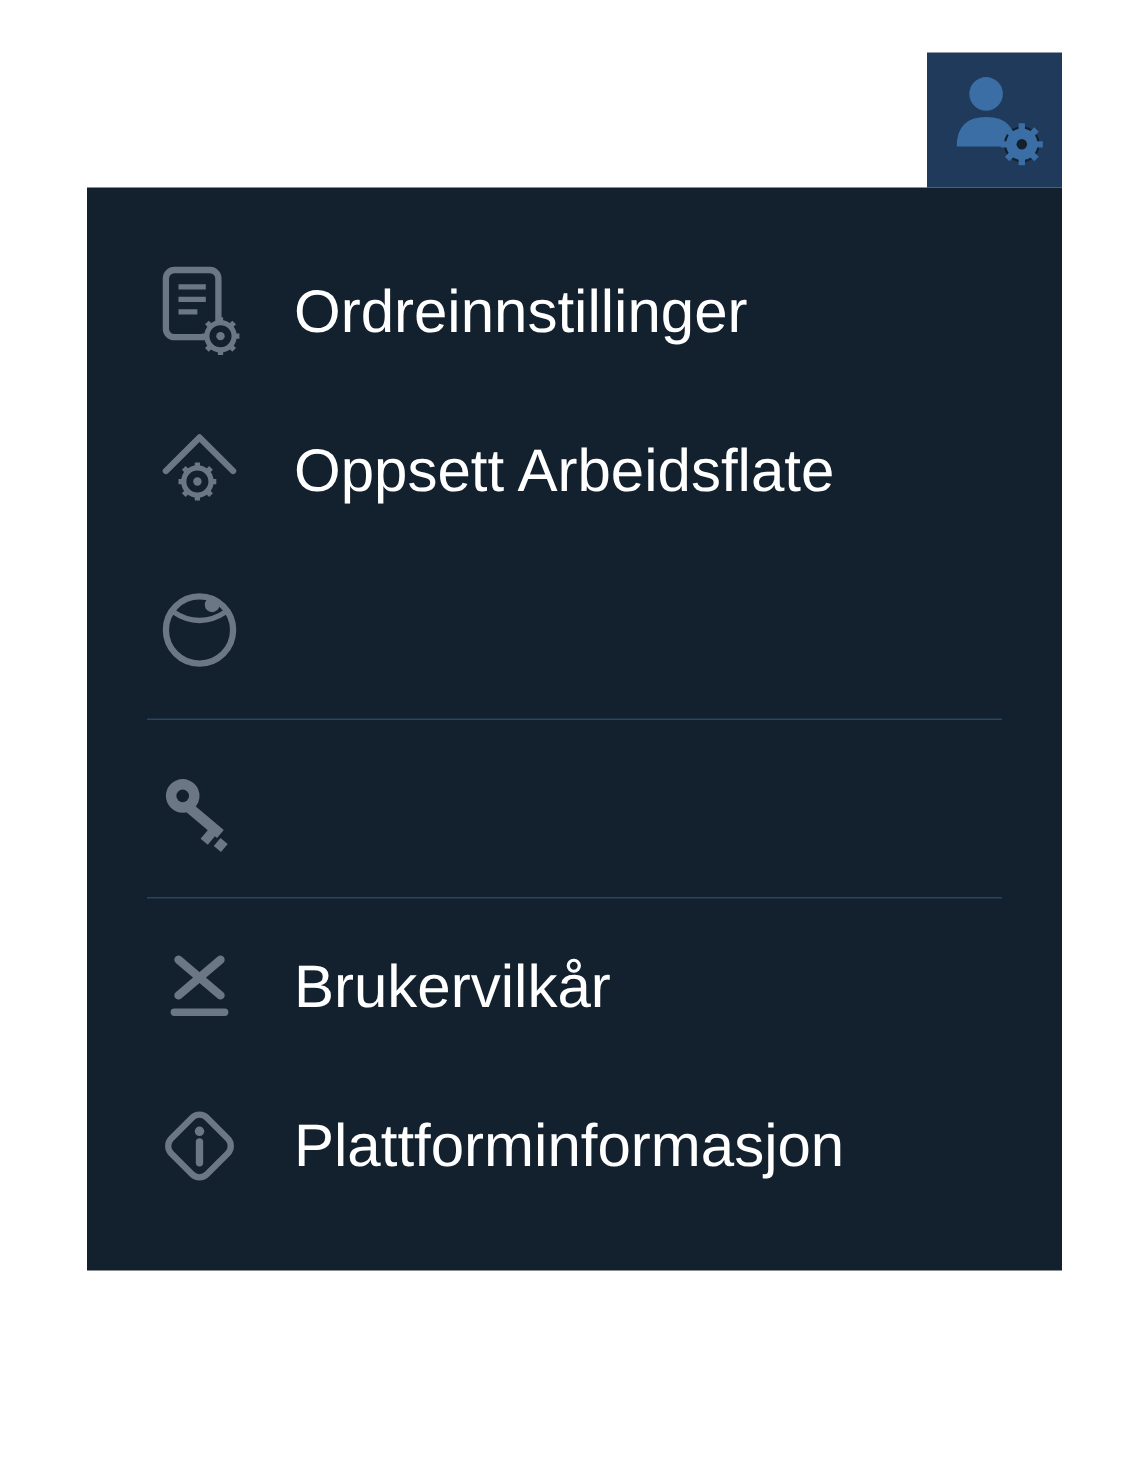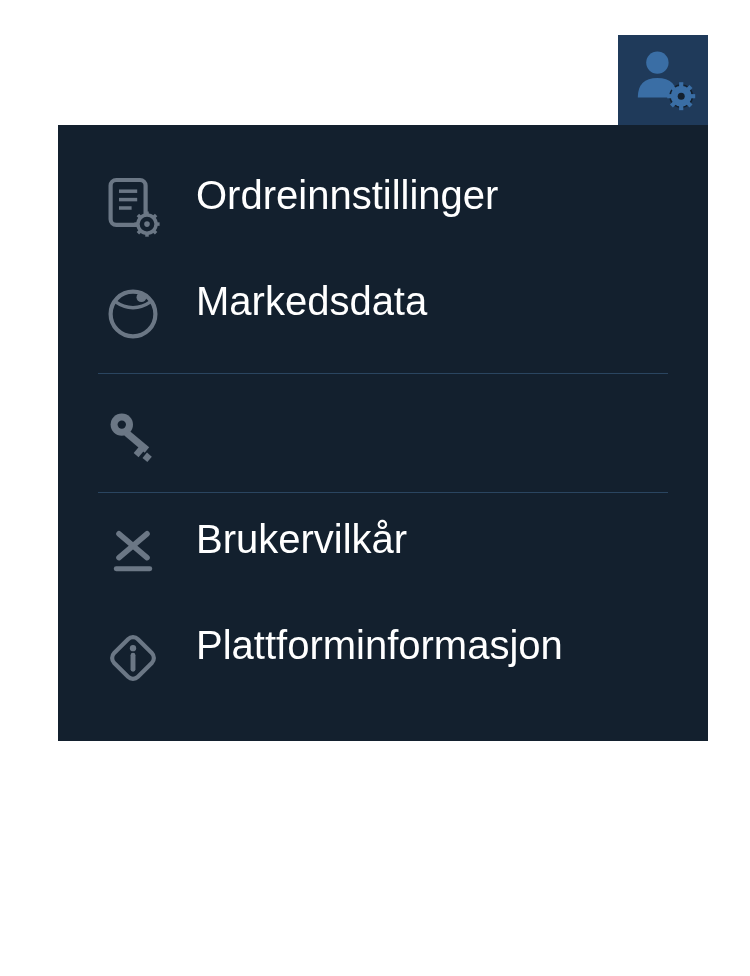--- a/index.html
+++ b/index.html
@@ -33,7 +33,7 @@
     }
     .menu-item {
       display: flex;
-      align-items: flex-start;
+      align-items: center;
       padding: 18px 40px;
       cursor: pointer;
       gap: 28px;

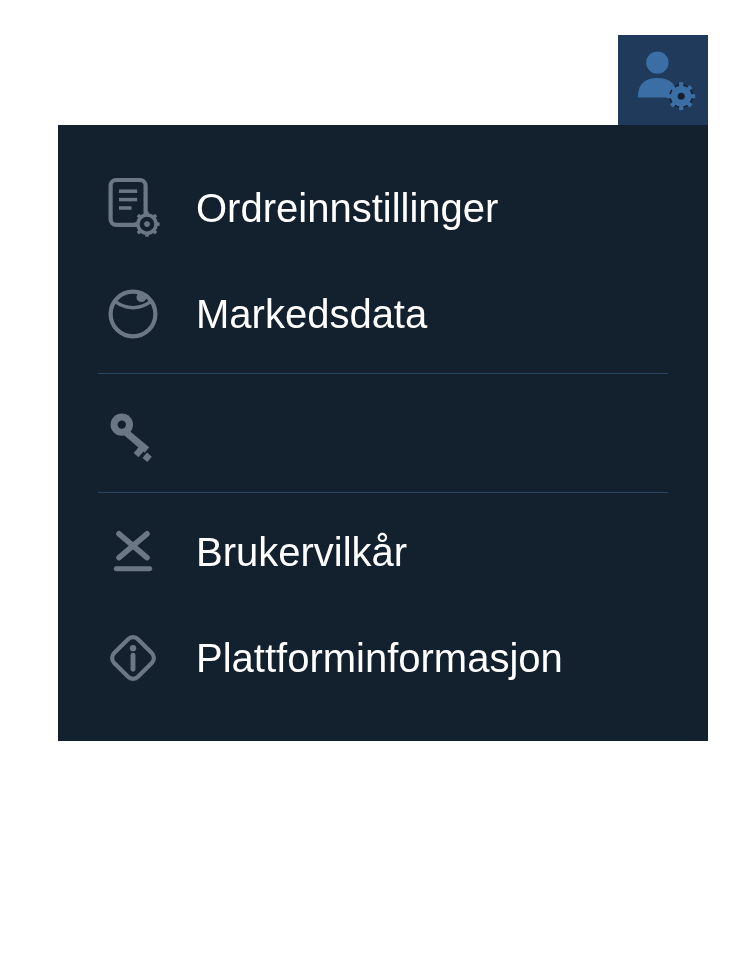--- a/index.html
+++ b/index.html
@@ -116,6 +116,28 @@
   </div>
 
 
+  <div class="menu-item">
+    <span class="menu-icon">
+      <svg viewBox="0 0 100 100">
+        <path d="M 18 50 L 50 18 L 82 50" fill="none" stroke="#6b7785" stroke-width="6" stroke-linejoin="round" stroke-linecap="round"></path>
+        <g transform="translate(30,42)">
+          <circle cx="18" cy="18" r="13" fill="none" stroke="#6b7785" stroke-width="5"></circle>
+          <circle cx="18" cy="18" r="4" fill="#6b7785"></circle>
+          <g stroke="#6b7785" stroke-width="5">
+            <line x1="18" y1="0" x2="18" y2="6"></line>
+            <line x1="18" y1="30" x2="18" y2="36"></line>
+            <line x1="0" y1="18" x2="6" y2="18"></line>
+            <line x1="30" y1="18" x2="36" y2="18"></line>
+            <line x1="5" y1="5" x2="9" y2="9"></line>
+            <line x1="27" y1="27" x2="31" y2="31"></line>
+            <line x1="5" y1="31" x2="9" y2="27"></line>
+            <line x1="27" y1="9" x2="31" y2="5"></line>
+          </g>
+        </g>
+      </svg>
+    </span>
+    <span class="menu-label">Oppsett Arbeidsflate</span>
+  </div>
 
   <div class="menu-item">
     <span class="menu-icon">

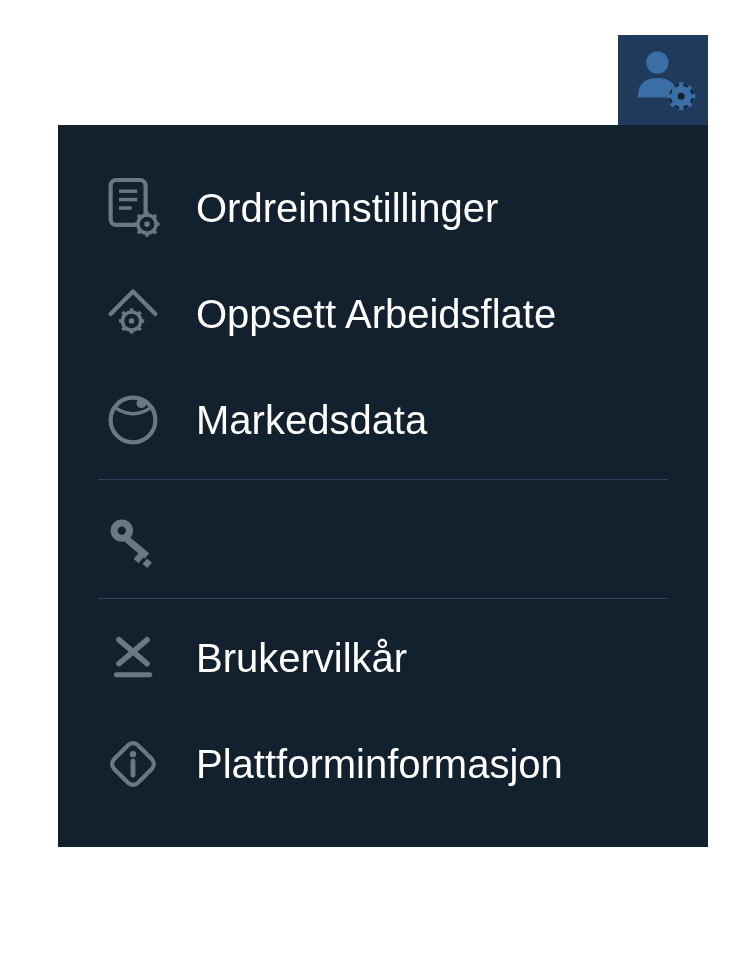--- a/index.html
+++ b/index.html
@@ -147,7 +147,6 @@
         <circle cx="62" cy="26" r="7" fill="#6b7785"></circle>
       </svg>
     </span>
-    <span class="menu-label">Markedsdata</span>
   </div>
 
   <div class="divider"></div>

